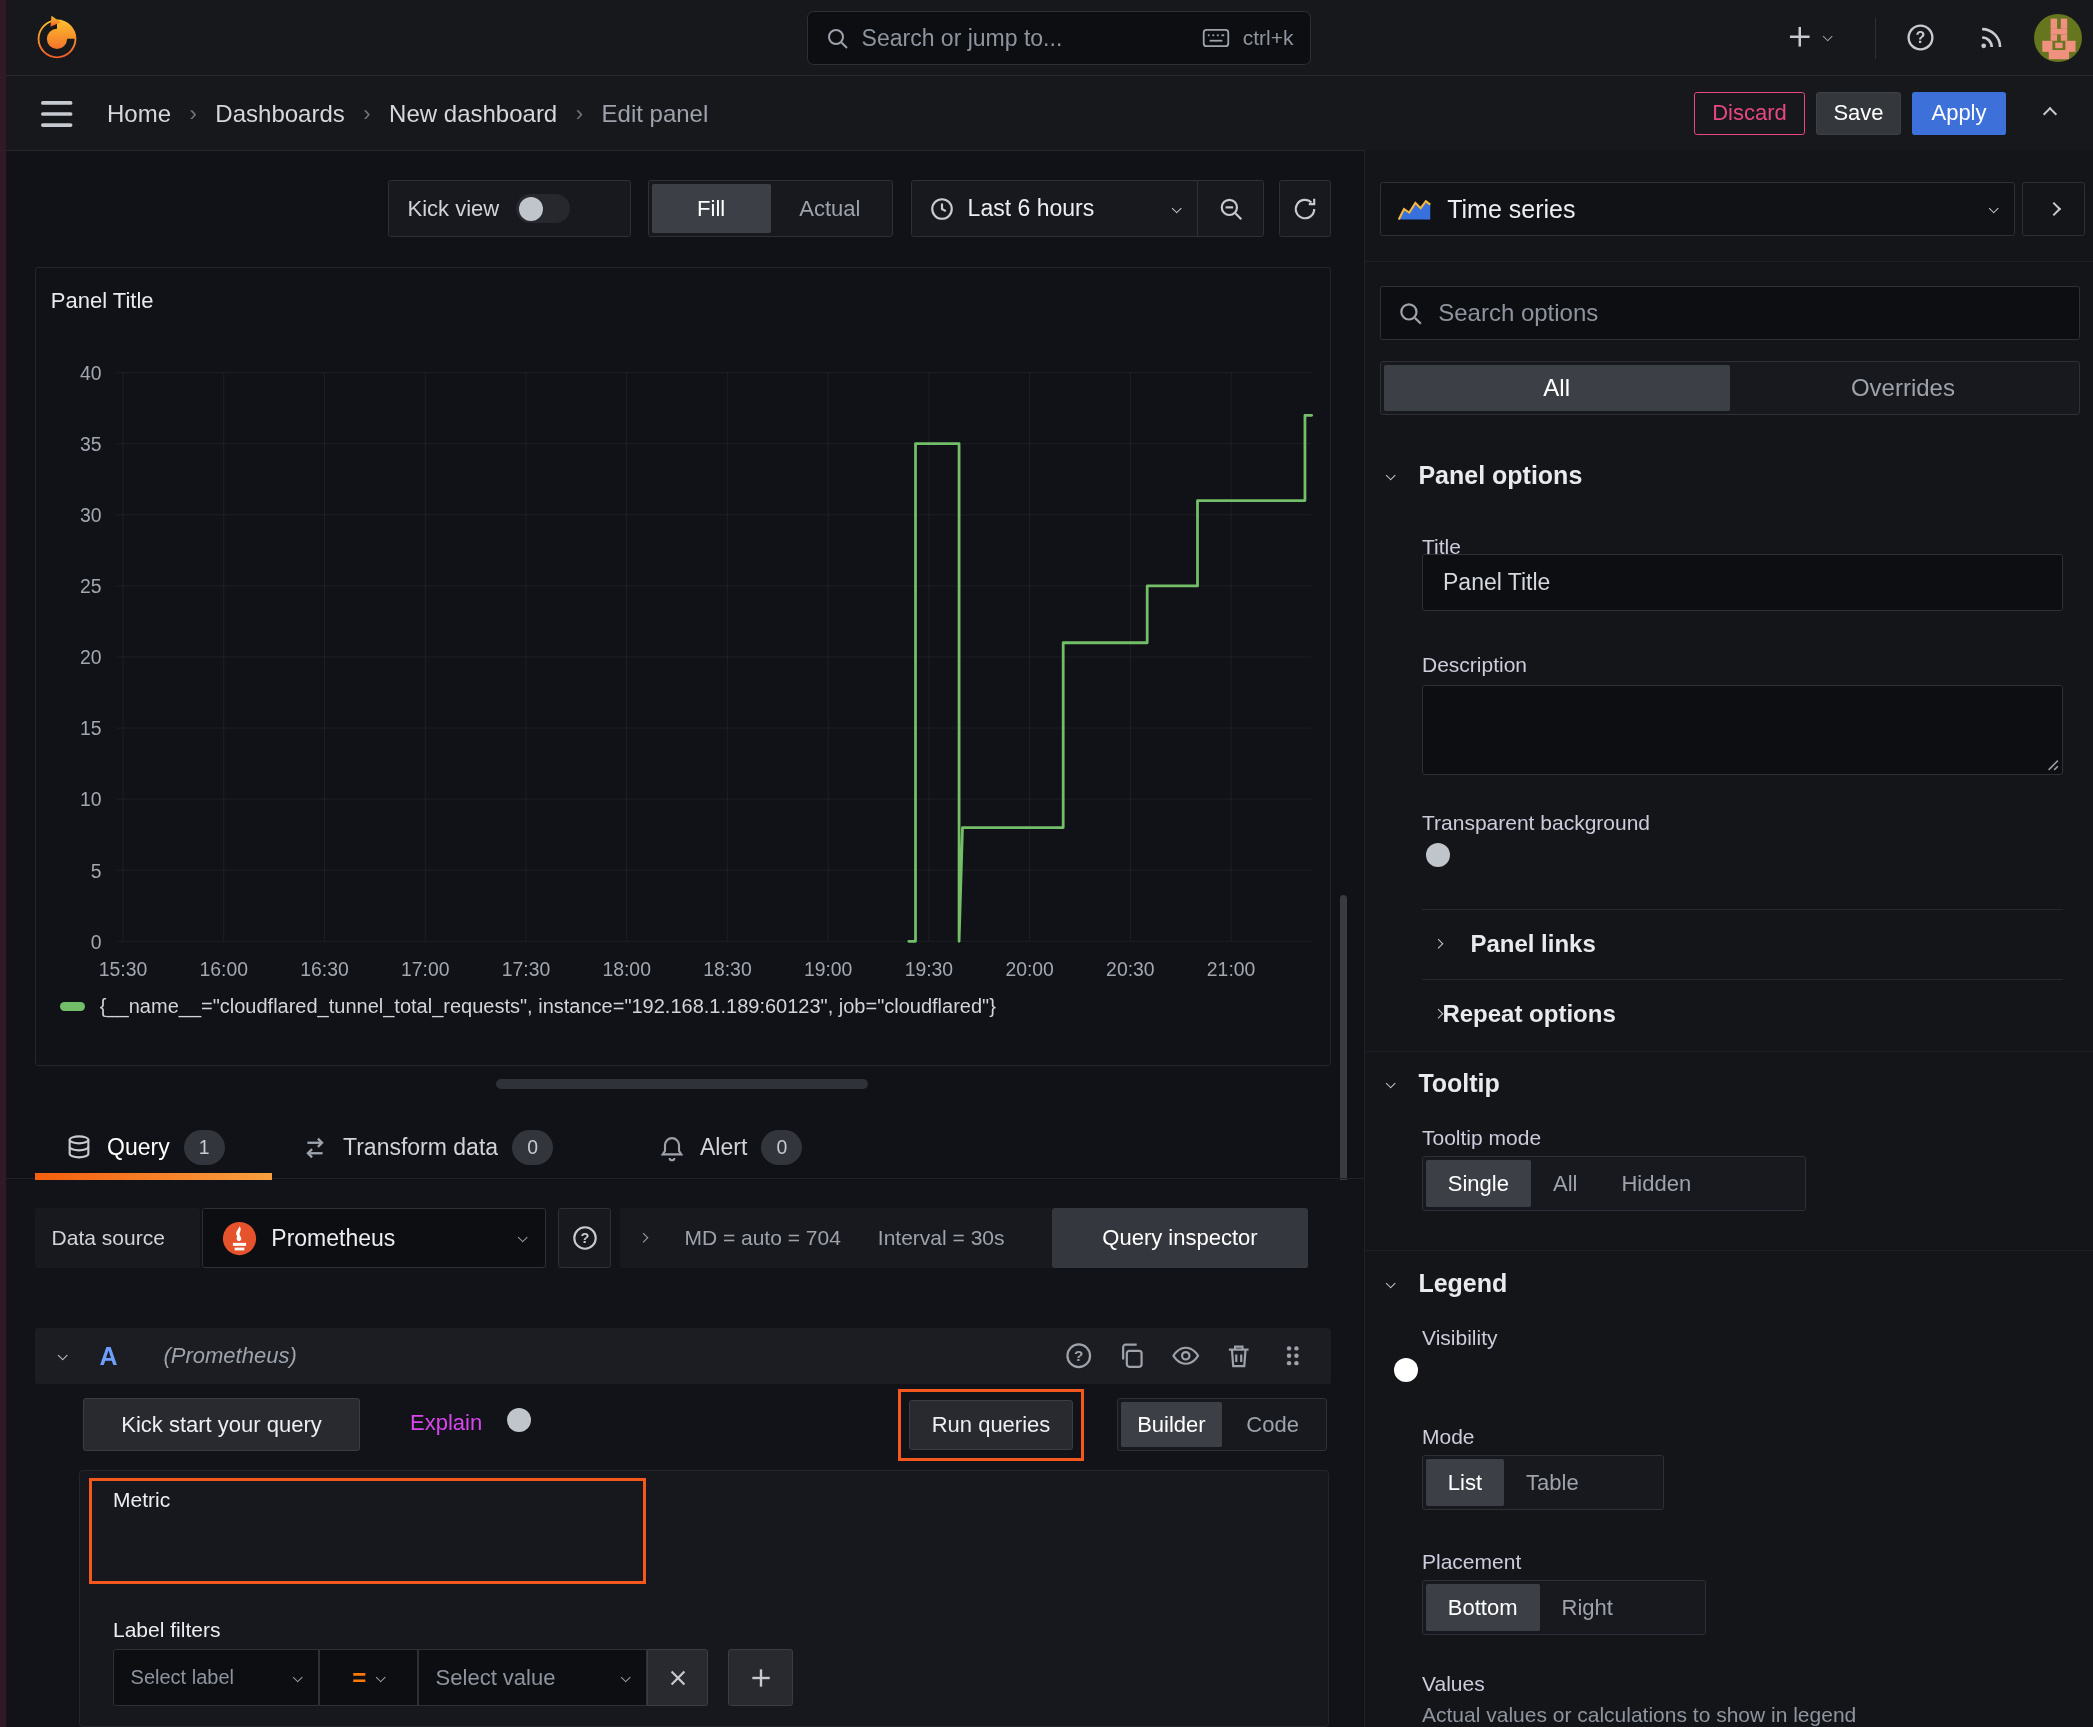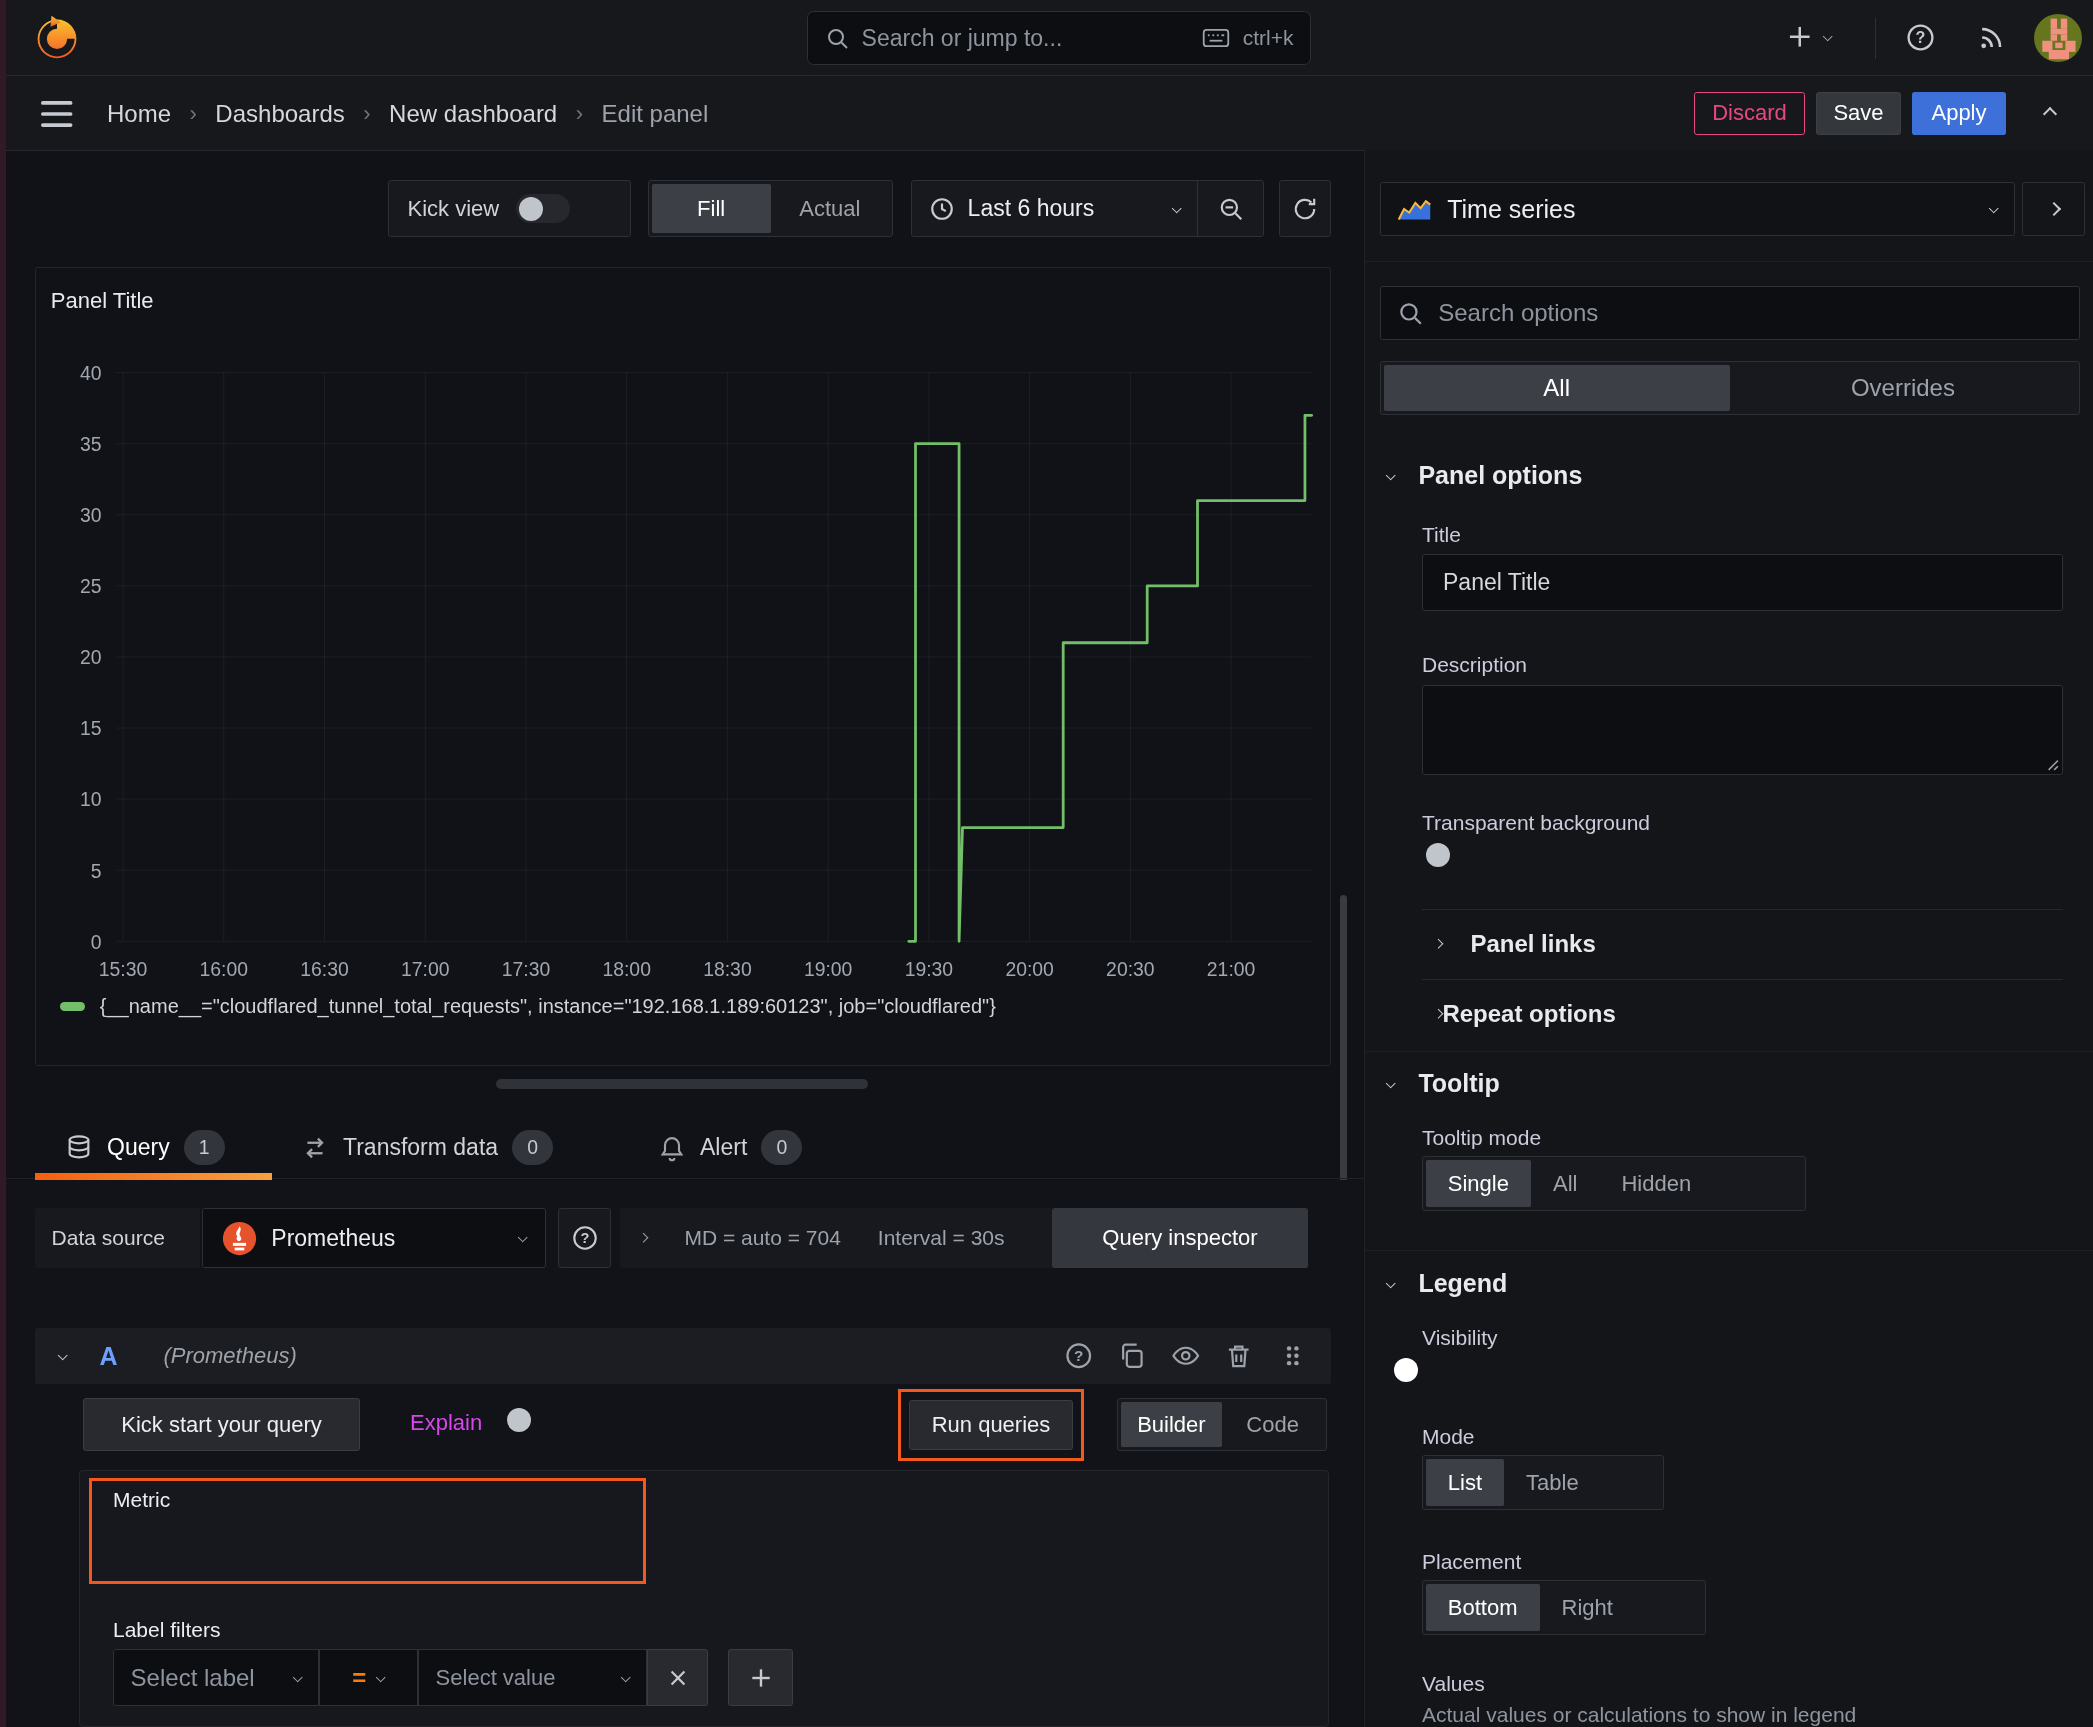--- a/index.html
+++ b/index.html
@@ -414,7 +414,7 @@
       <span class="chv down sm icw"></span>
       <span class="hdr">Panel options</span>
     </div>
-    <span class="abs lbl" style="left:57px;top:373px">Title</span>
+    <span class="abs lbl" style="left:57px;top:385px">Title</span>
     <div class="abs dark row" style="left:57px;top:404px;width:641px;height:57px;padding:0 20px">
       <span style="font-size:23px;color:#d5d8dd">Panel Title</span>
     </div>

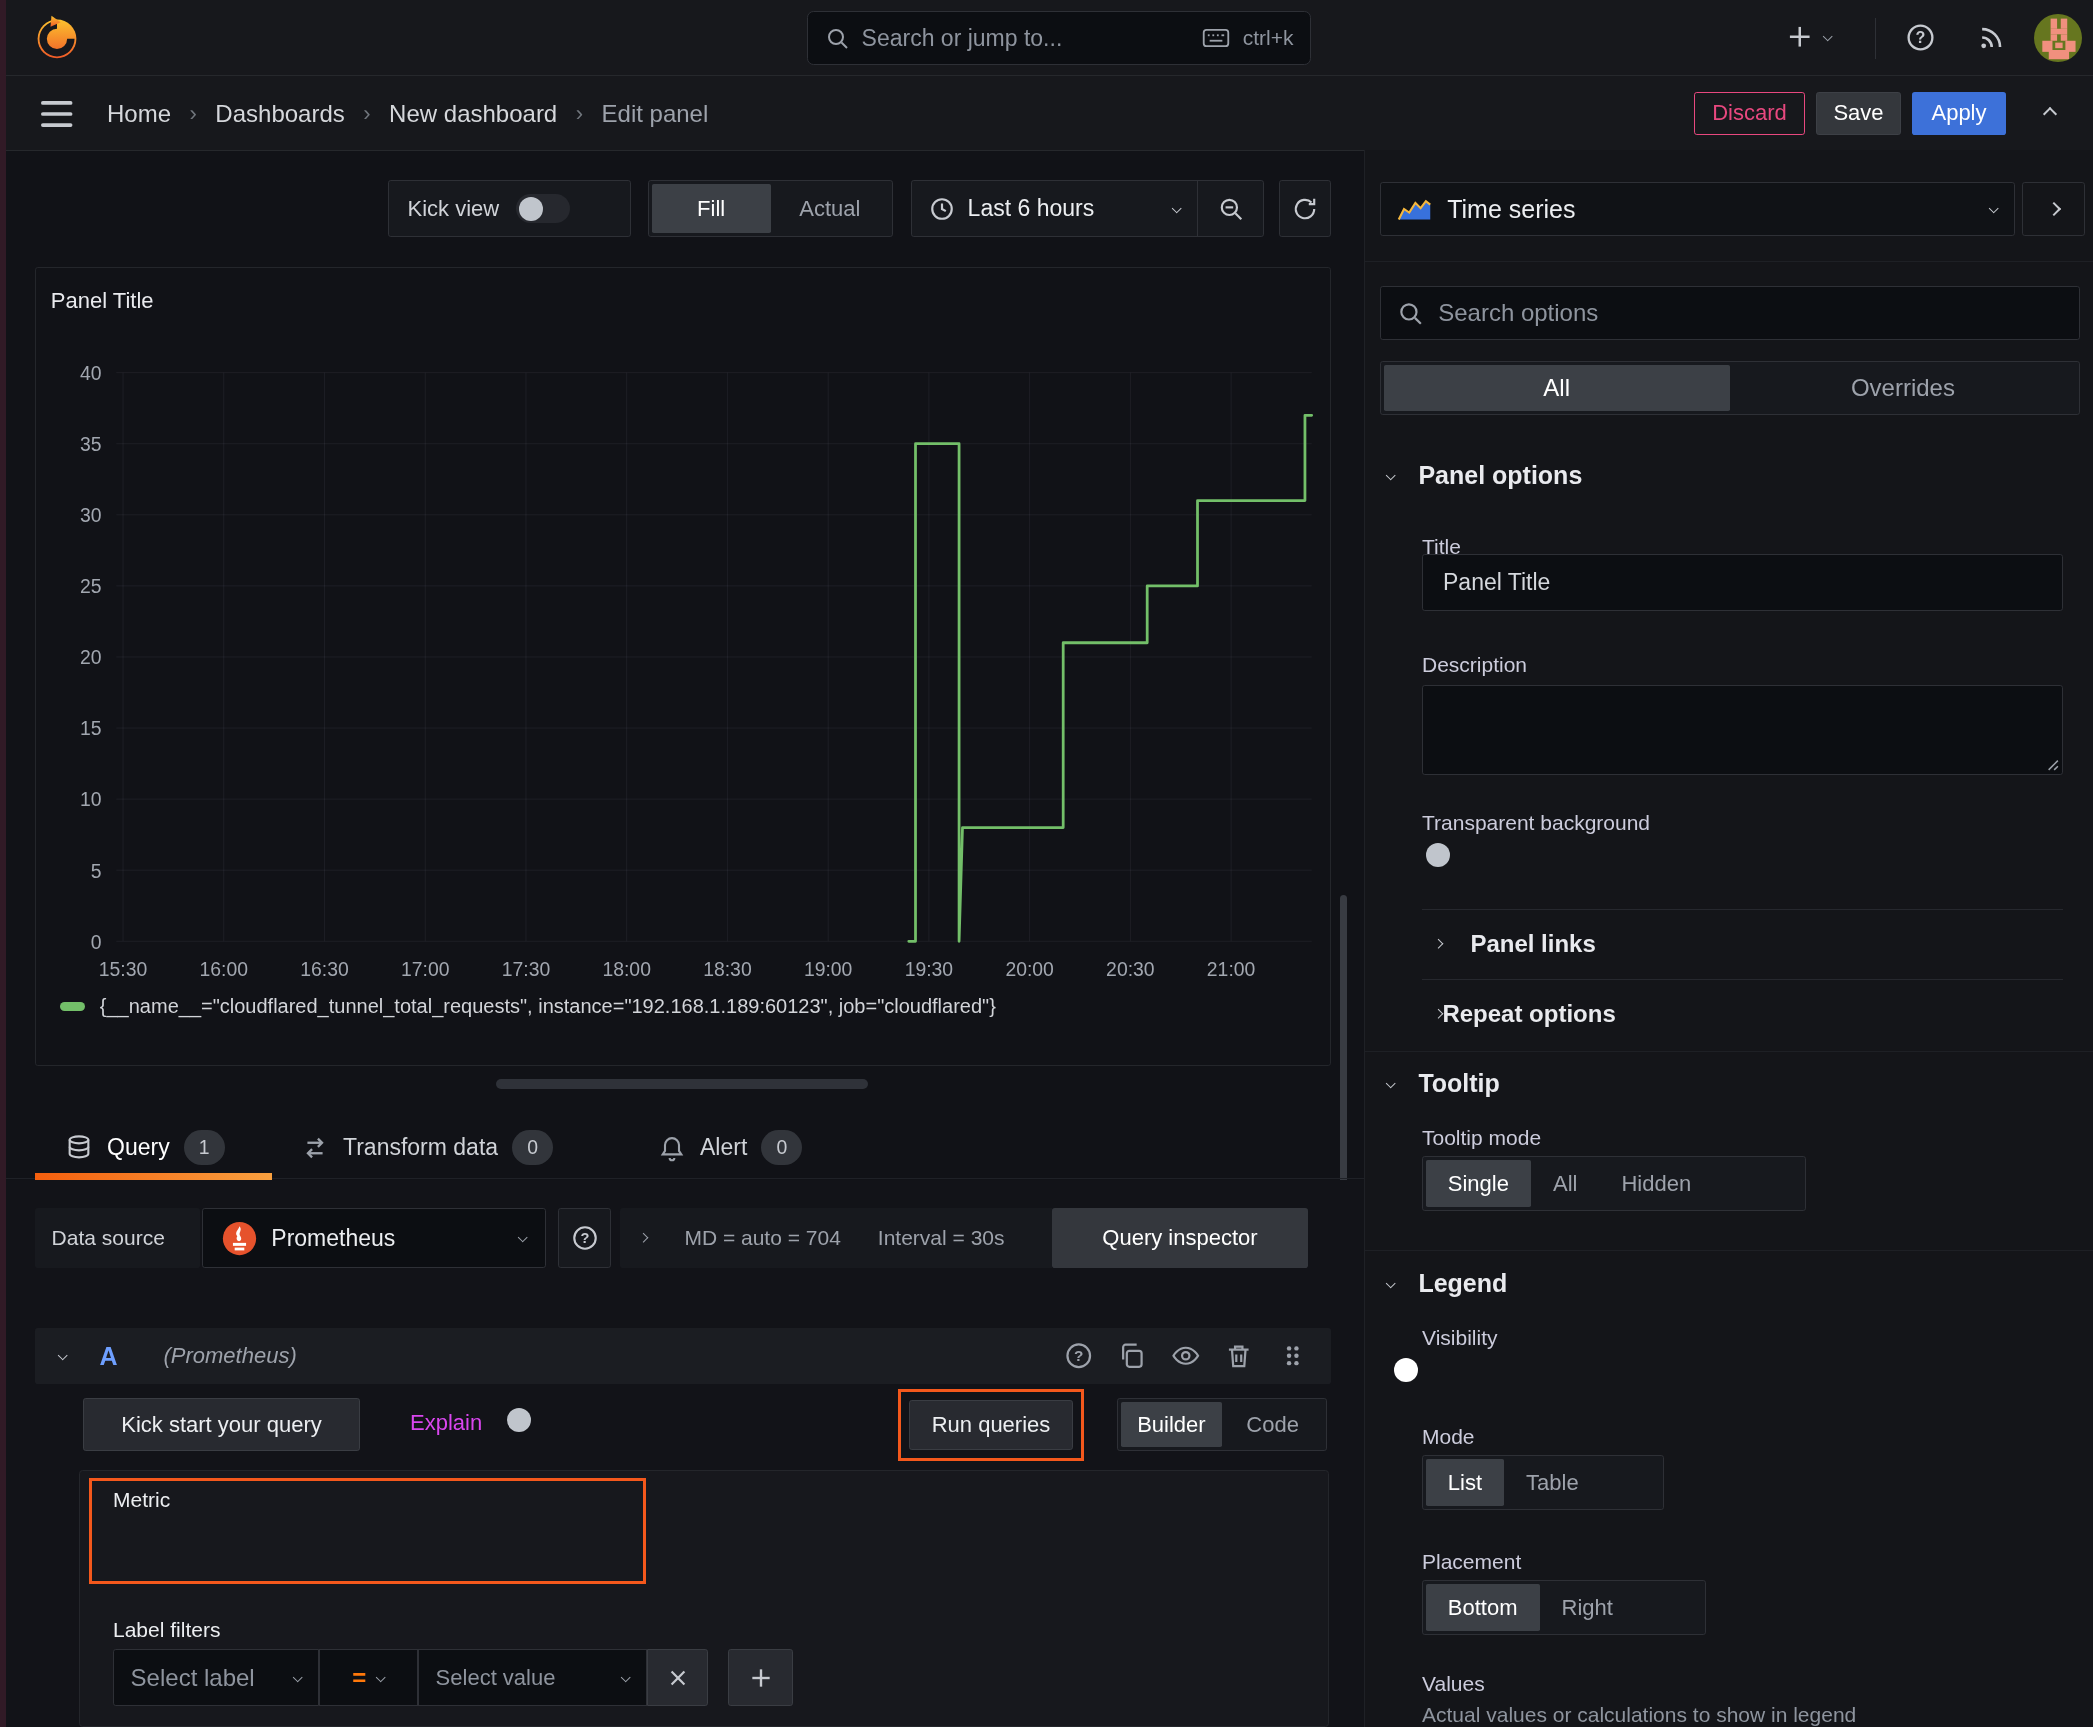--- a/index.html
+++ b/index.html
@@ -352,7 +352,7 @@
       <span class="abs" style="left:33px;top:16.6px;font-size:21px;color:#eceef1">Metric</span>
       <span class="abs" style="left:33px;top:147px;font-size:21px;color:#eceef1">Label filters</span>
       <div class="abs dark row" style="left:33px;top:178px;width:206px;height:57px;padding:0 16.6px;gap:11px;border-radius:2.8px 0 0 2.8px">
-        <span class="ph" style="font-size:24px">Select label</span>
+        <span class="ph" style="font-size:20px">Select label</span>
         <span style="flex:1"></span>
         <span class="chv down sm ic"></span>
       </div>

